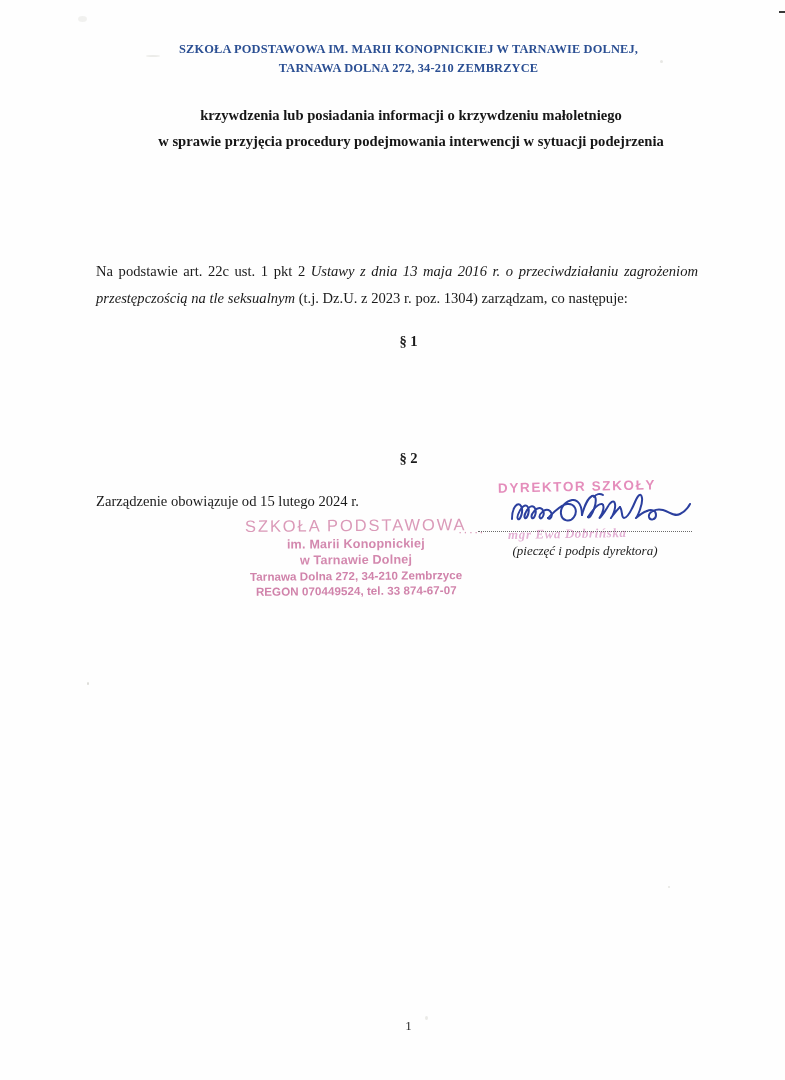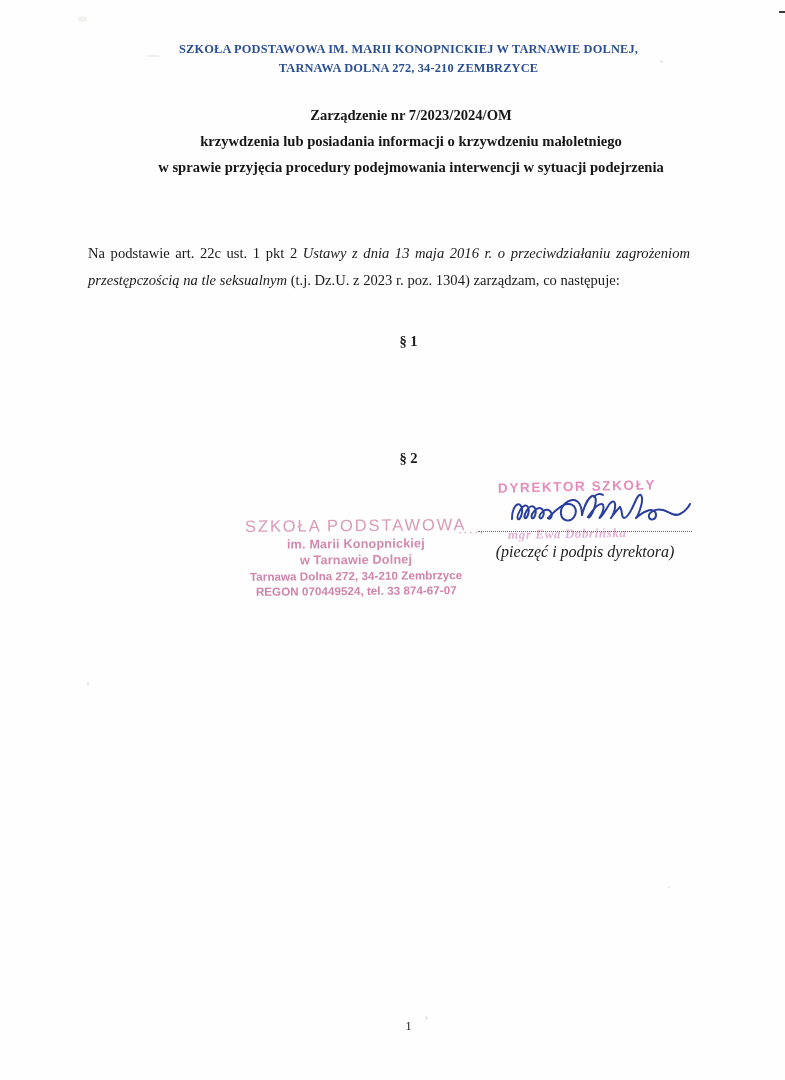--- a/index.html
+++ b/index.html
@@ -222,7 +222,6 @@
   </div>
 
   <div class="title-block">
-    <div>Zarządzenie nr 7/2023/2024/OM</div>
     <div>krzywdzenia lub posiadania informacji o krzywdzeniu małoletniego</div>
     <div>w sprawie przyjęcia procedury podejmowania interwencji w sytuacji podejrzenia</div>
   </div>

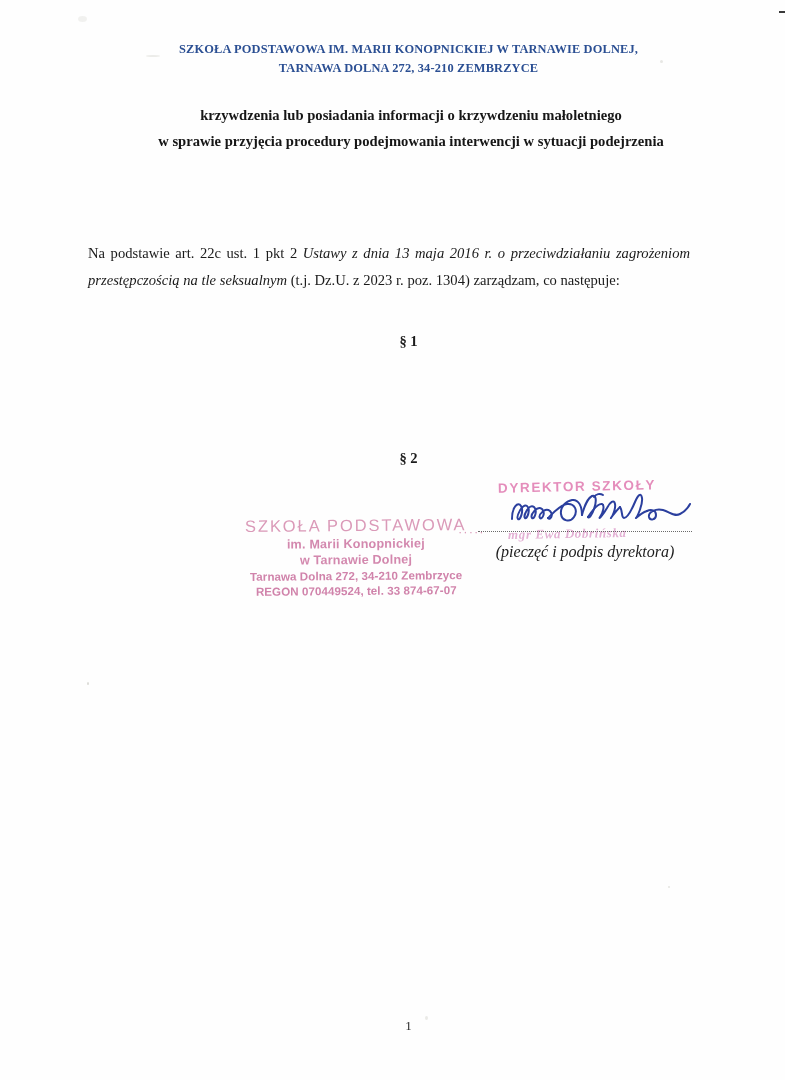--- a/index.html
+++ b/index.html
@@ -70,12 +70,13 @@
   
   .body-para {
     position: absolute;
-    left: 88px;
+    left: 96px;
     width: 602px;
     font-size: 14.6px;
     line-height: 1.82;
     text-align: justify;
     color: #1a1a1a;
+    margin-top: 18px;
   }
   .p-basis { top: 240px; }
   .p-s1    { top: 353px; }

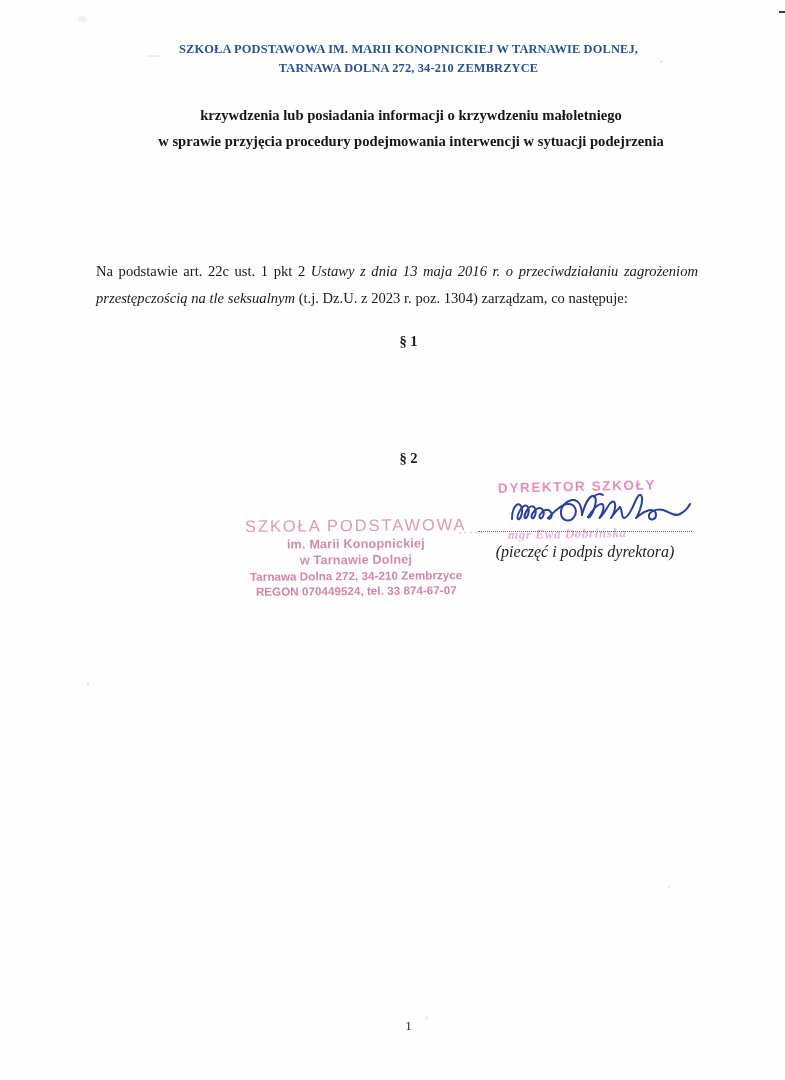--- a/index.html
+++ b/index.html
@@ -234,6 +234,7 @@
   <div class="section-mark s1-mark">§ 1</div>
 
   <div class="section-mark s2-mark">§ 2</div>
+  <div class="body-para p-s2">Zarządzenie obowiązuje od 15 lutego 2024 r.</div>
 
   <div class="school-stamp">
     <div class="st-line1">SZKOŁA PODSTAWOWA</div>

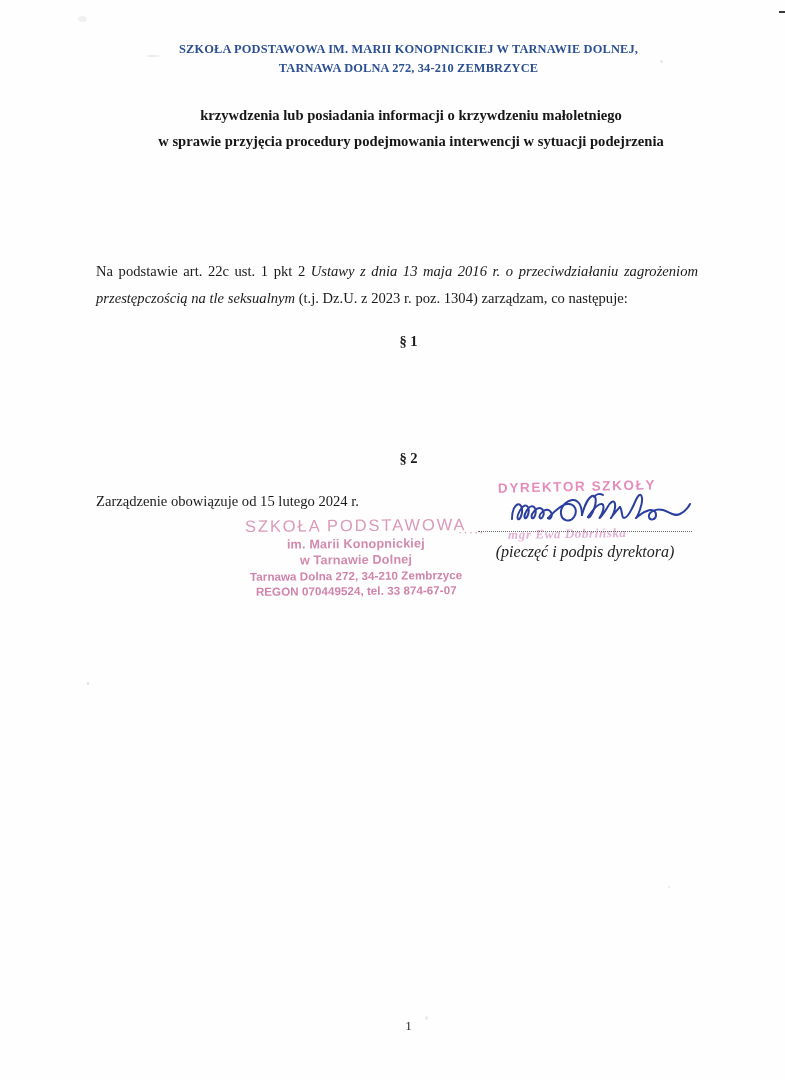--- a/index.html
+++ b/index.html
@@ -190,7 +190,7 @@
     width: 214px;
     text-align: center;
     font-style: italic;
-    font-size: 16px;
+    font-size: 13px;
     color: #1d1d1d;
   }
 

